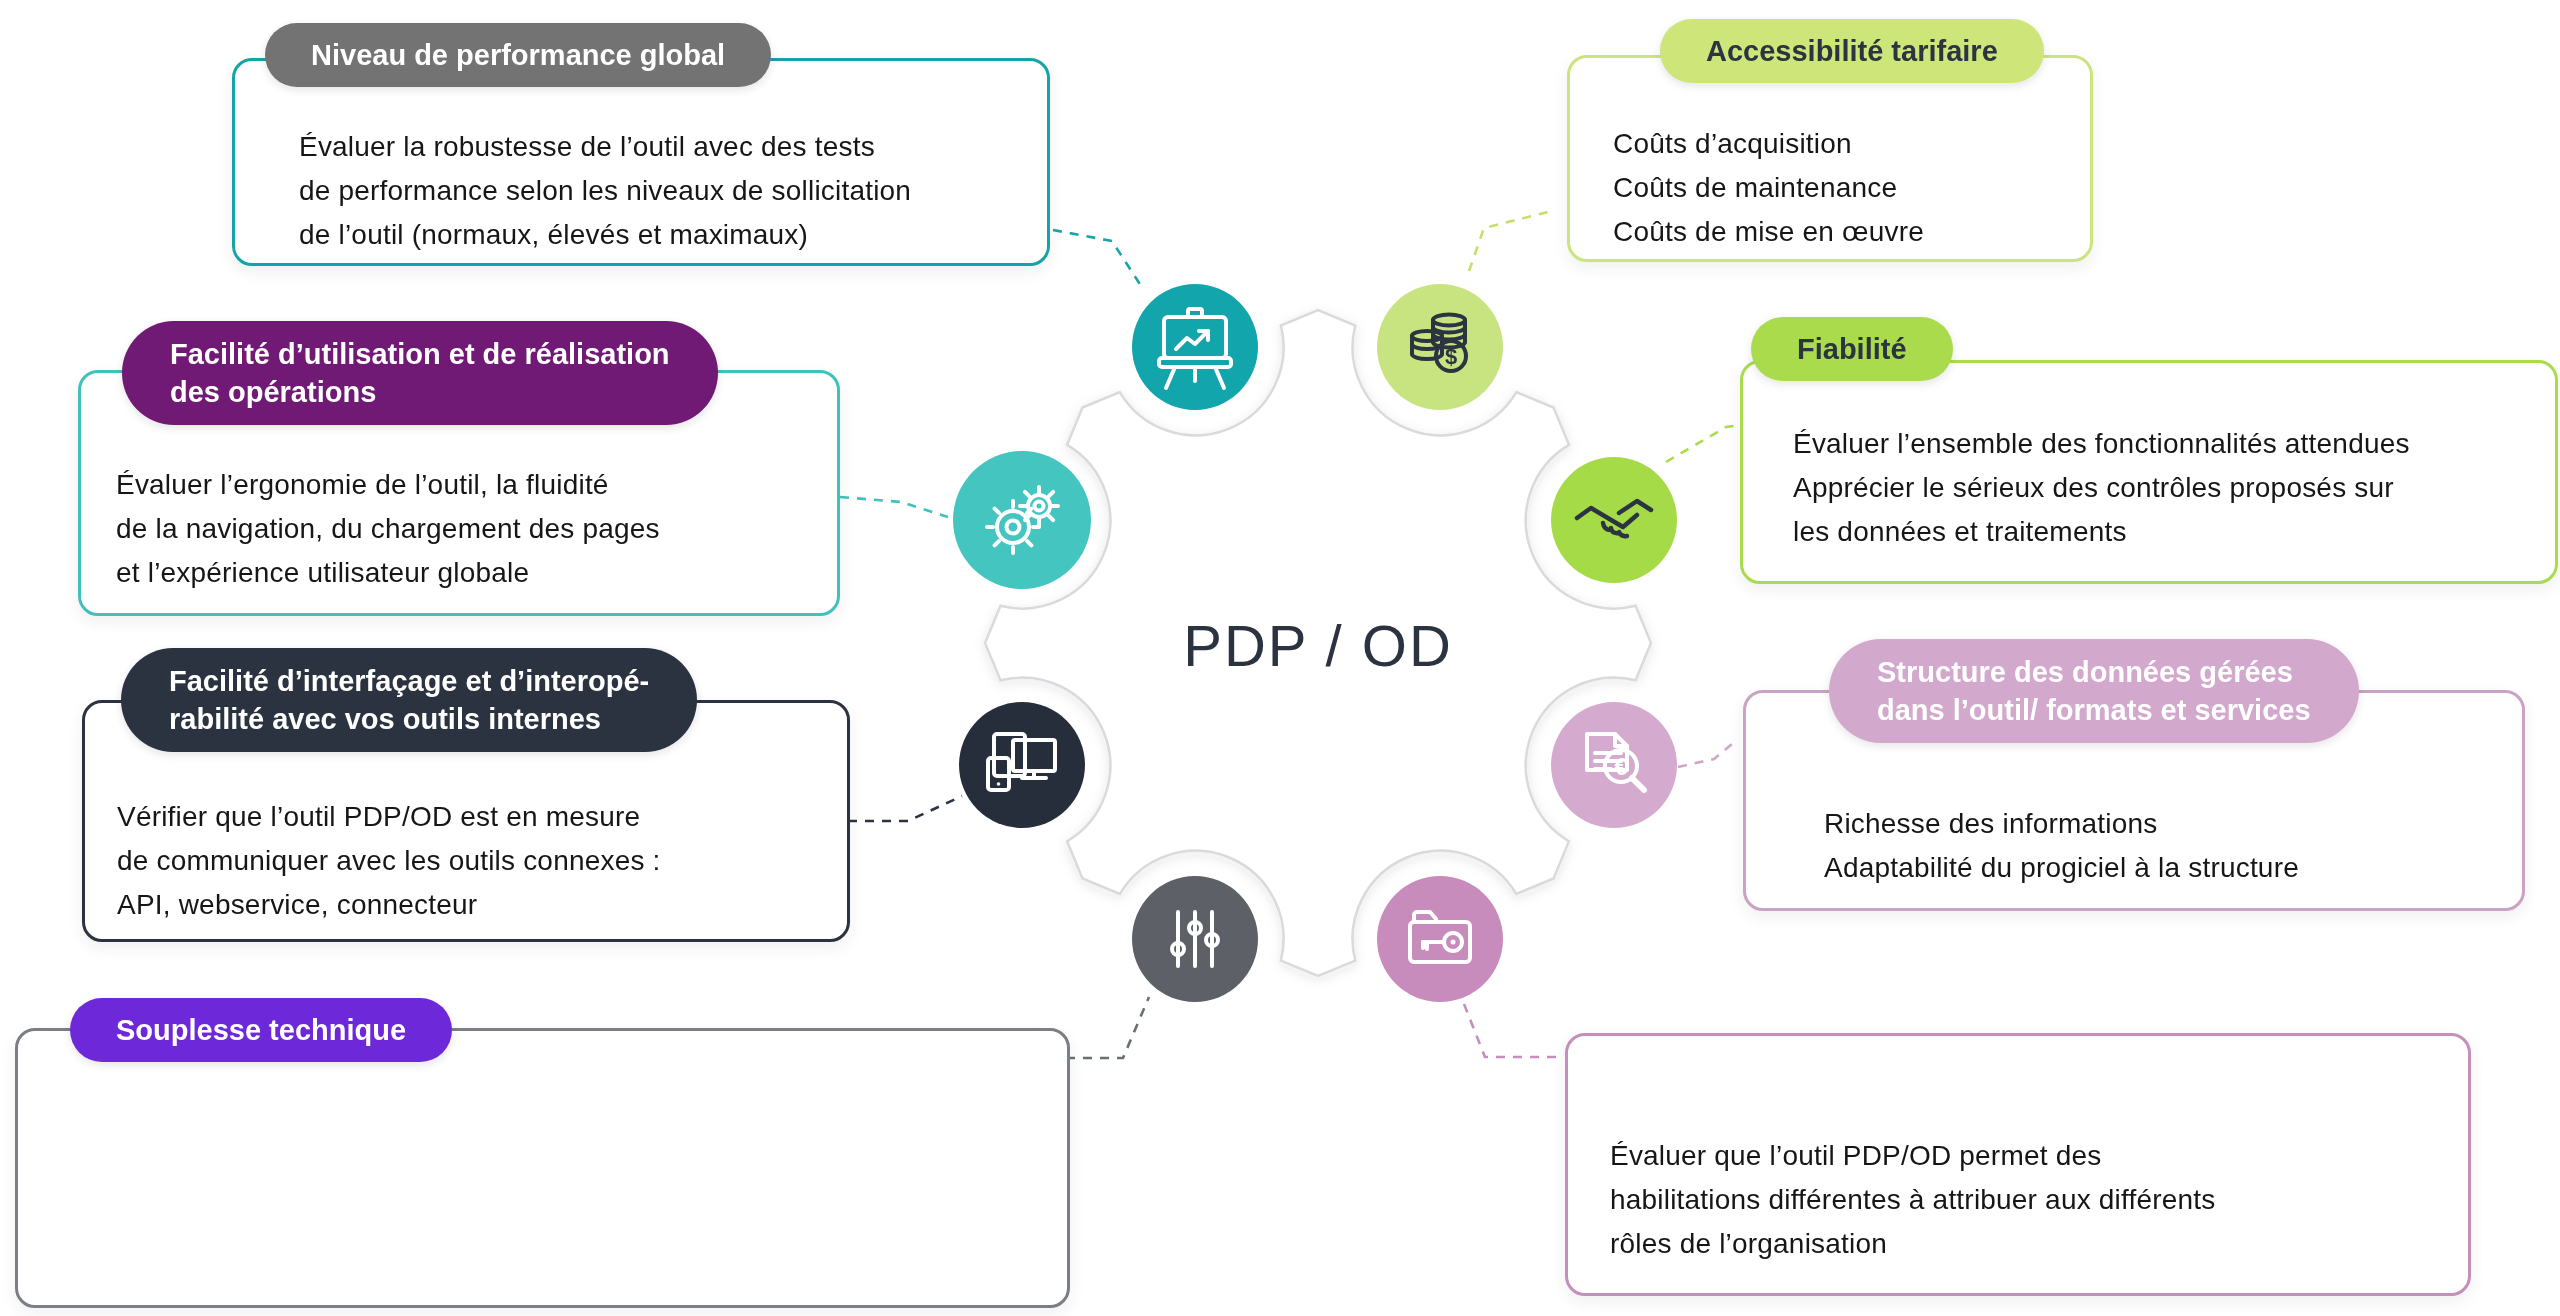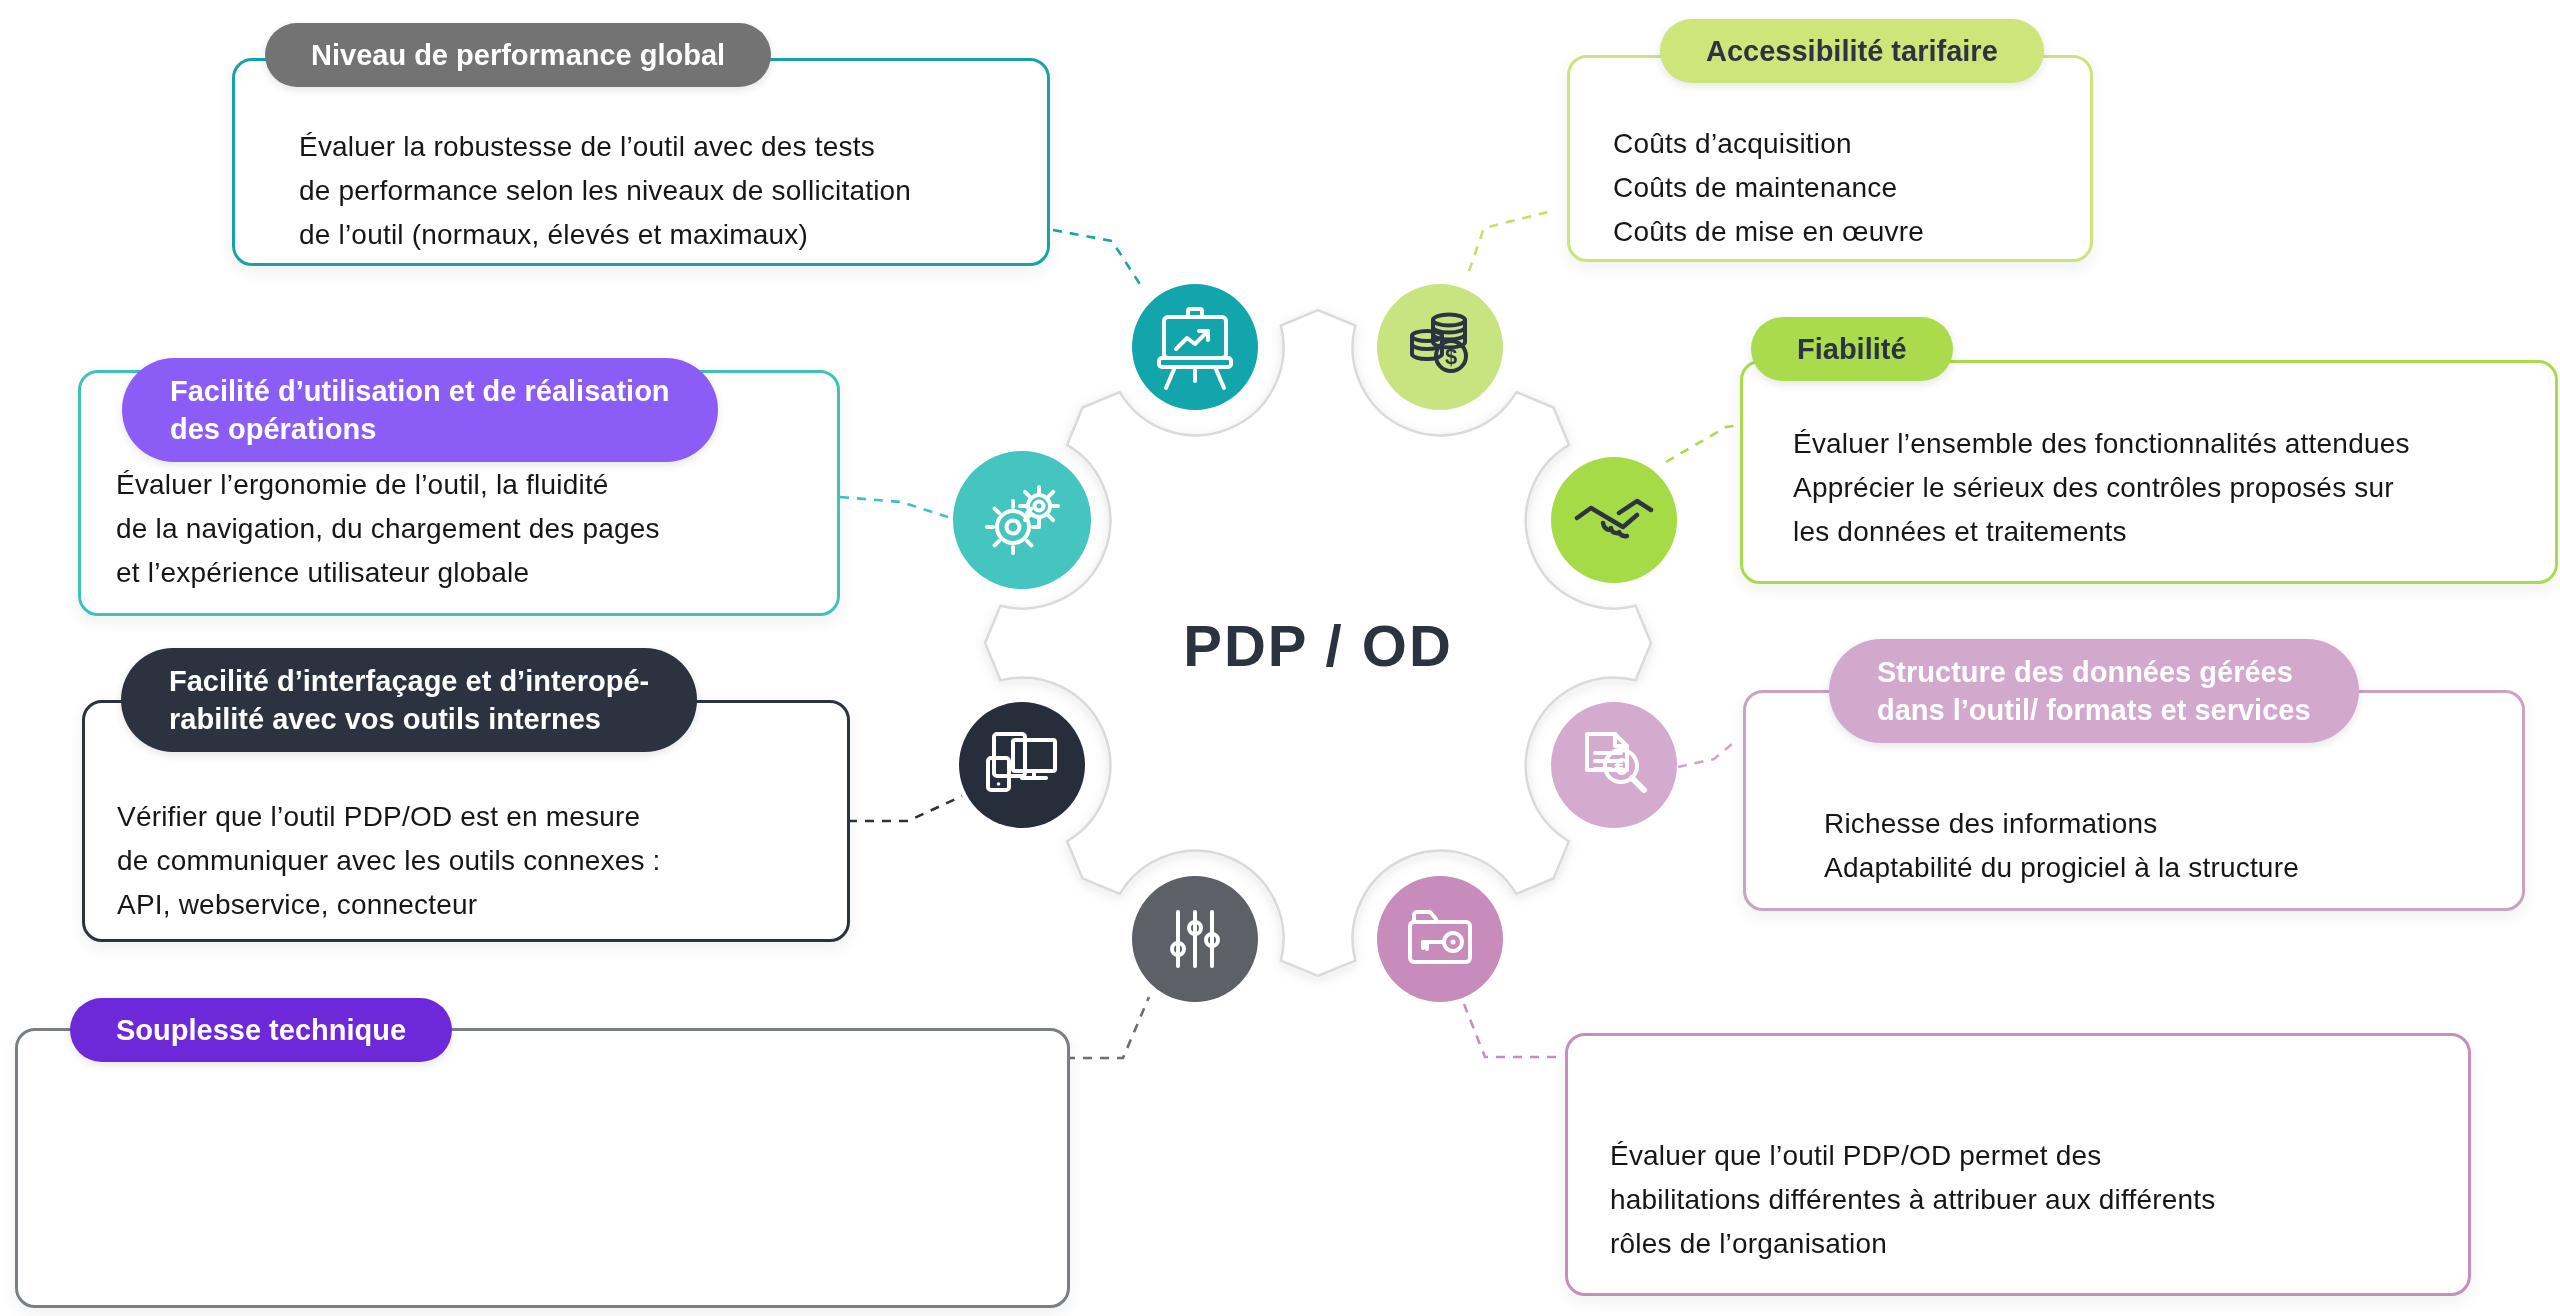--- a/index.html
+++ b/index.html
@@ -176,7 +176,7 @@
   </div>
 
   <div class="card" style="left:78px;top:370px;width:756px;height:240px;border-color:#41c1bc;">
-    <div class="pill" style="left:41px;top:-52px;background:#8b5cf6;padding:14px 48px;margin-top:37px;">Facilité d’utilisation et de réalisation
+    <div class="pill" style="left:41px;top:-52px;background:#701a75;padding:14px 48px;">Facilité d’utilisation et de réalisation
 des opérations</div>
     <div class="body" style="padding:90px 20px 0 35px;">Évaluer l’ergonomie de l’outil, la fluidité
 de la navigation, du chargement des pages

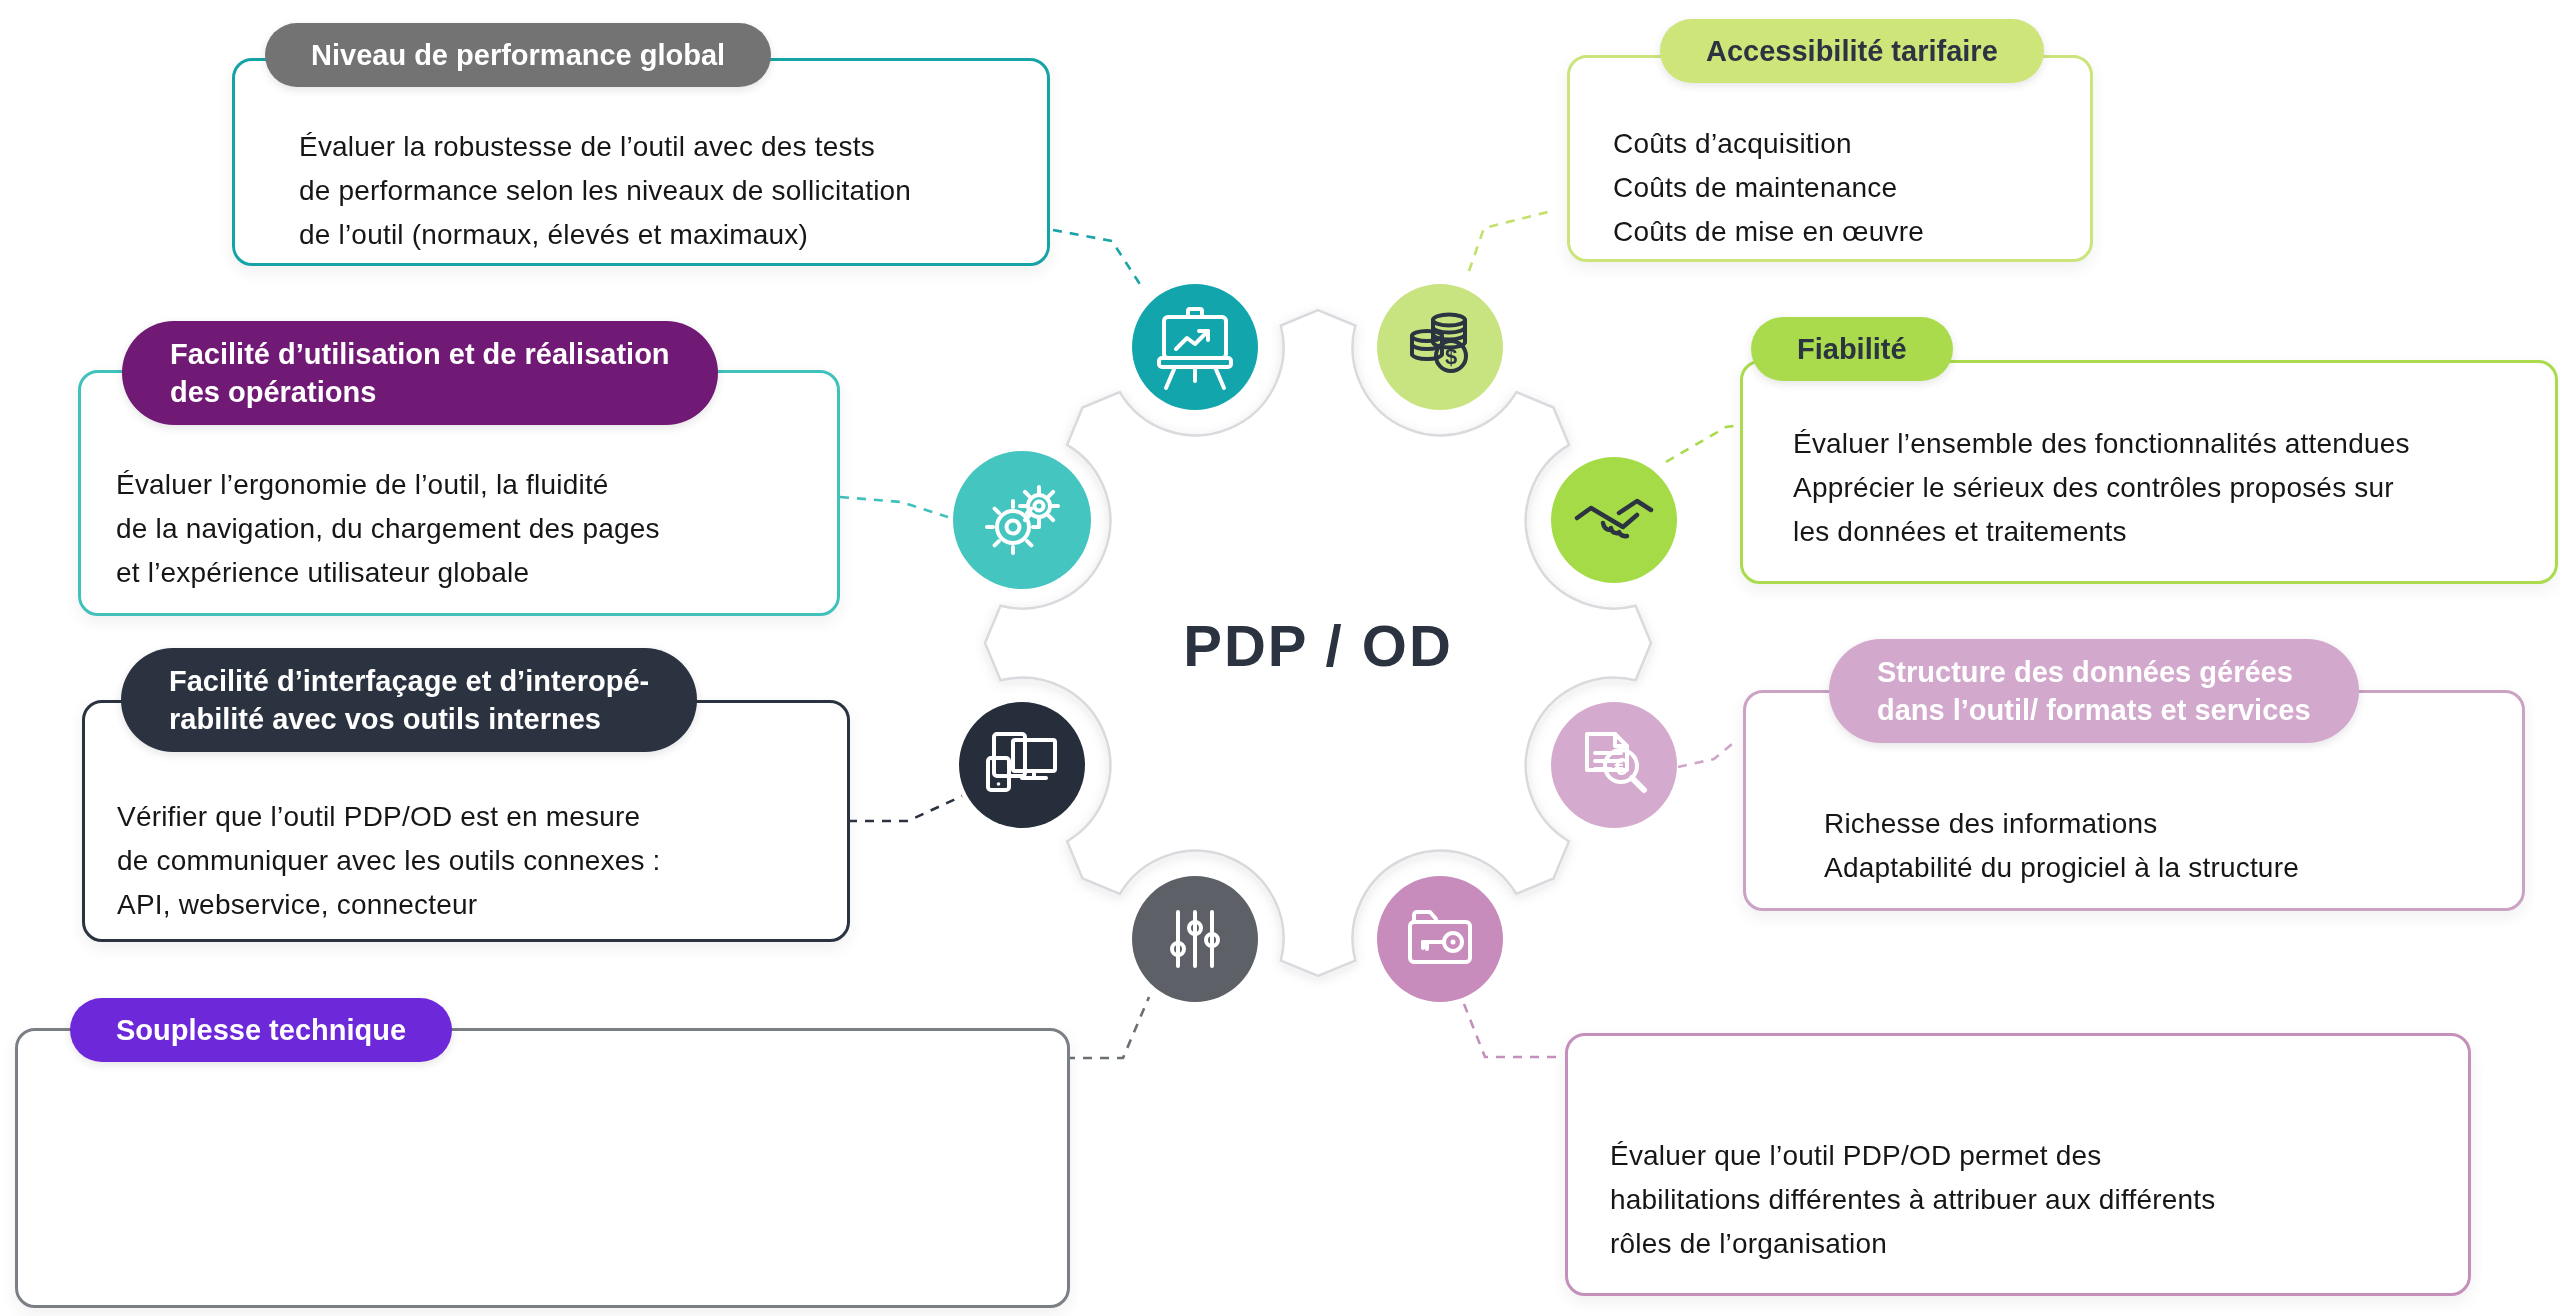--- a/index.html
+++ b/index.html
@@ -23,7 +23,7 @@
   .pill.dark-text{color:#2b3440;}
   .hub-title{
     position:absolute;z-index:3;transform:translate(-50%,-50%);
-    font-size:58px;font-weight:700;letter-spacing:2px;color:#2b3240;white-space:pre;
+    font-size:58px;font-weight:400;letter-spacing:2px;color:#2b3240;white-space:pre;
   }
   .conn{fill:none;stroke-width:2.6;stroke-dasharray:9 8;}
   .icon{fill:none;stroke-linecap:round;stroke-linejoin:round;}

